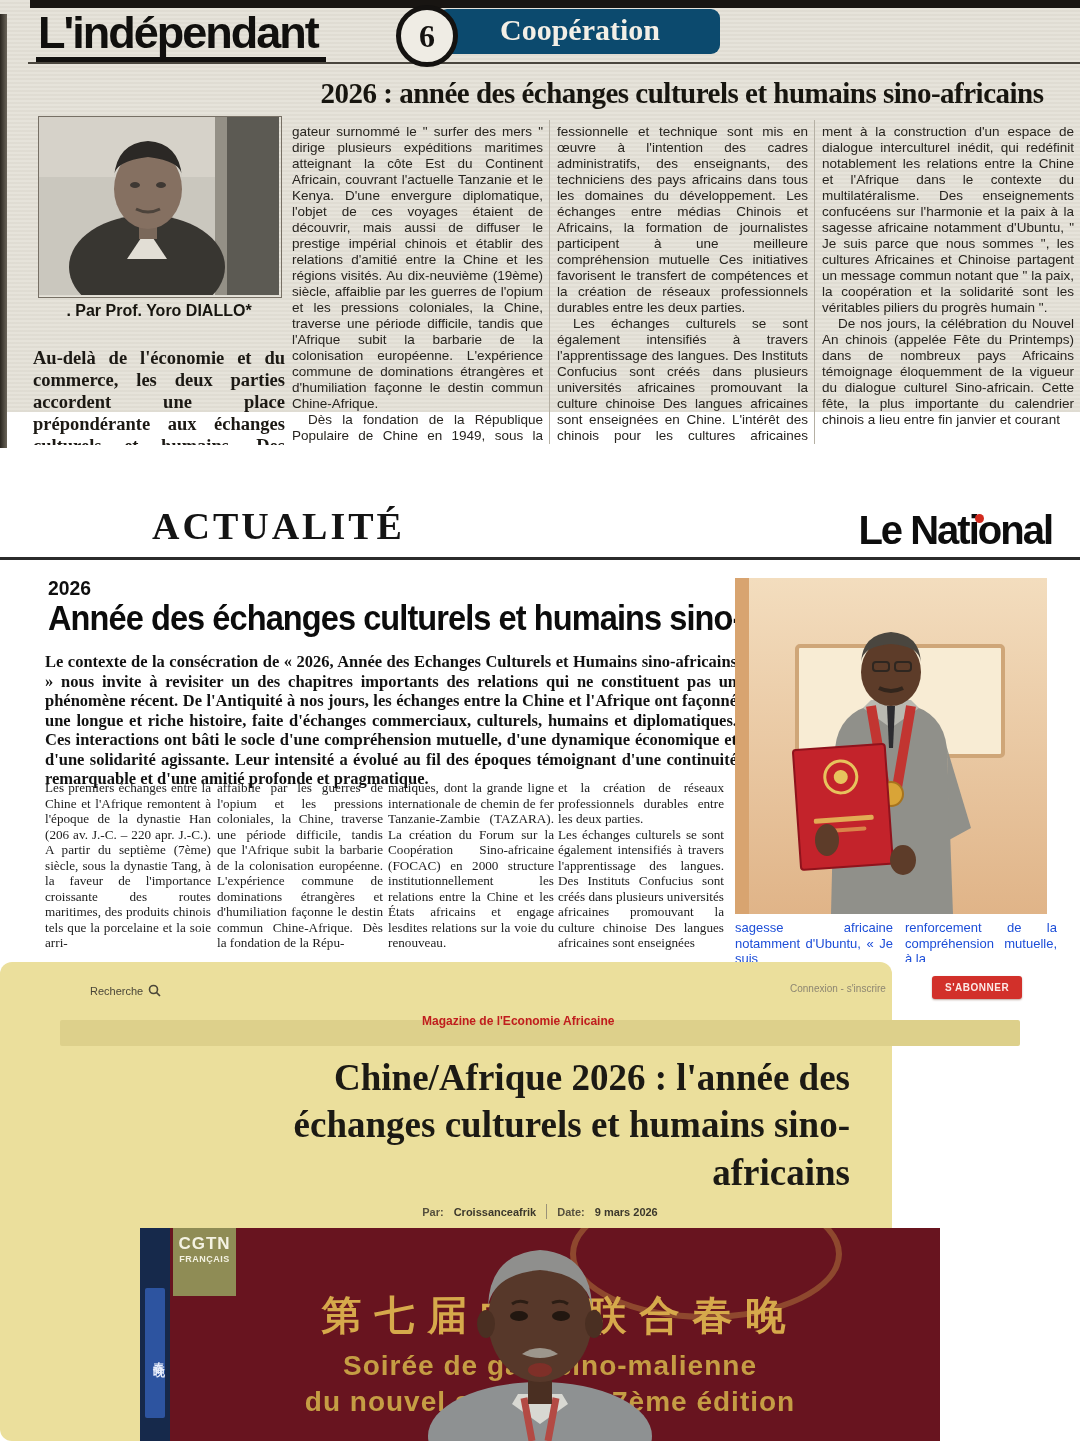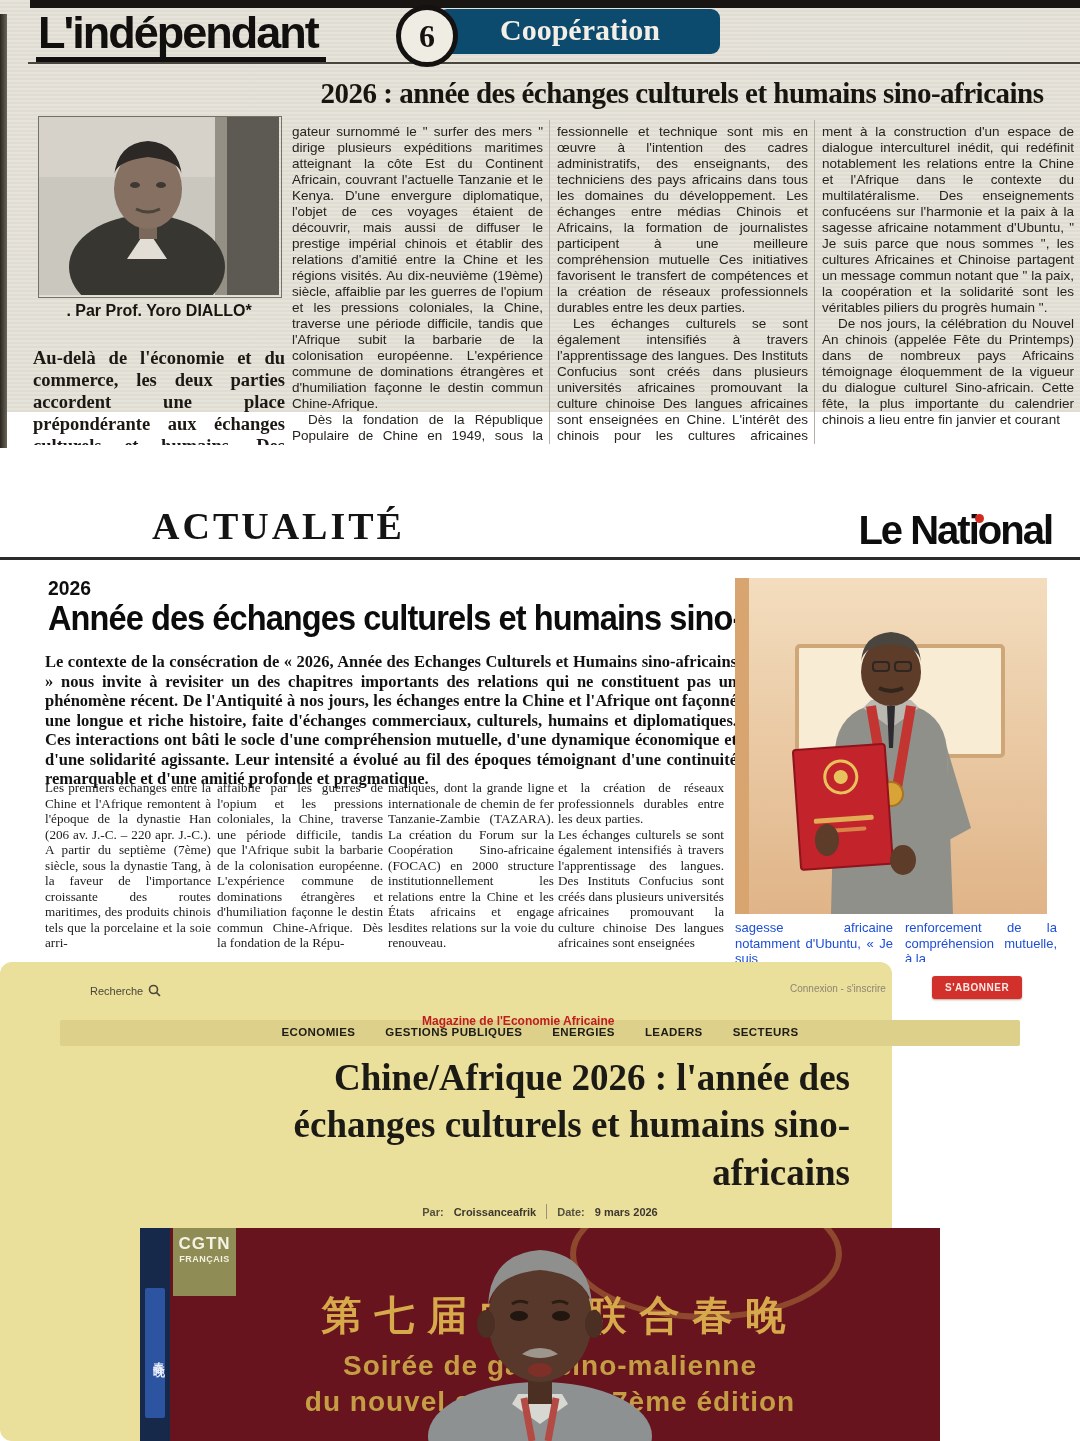--- a/index.html
+++ b/index.html
@@ -240,13 +240,6 @@
     <div id="cro-account" class="abs">Connexion - s'inscrire</div>
     <div id="cro-subscribe" class="abs">S'ABONNER</div>
 
-    <div id="cro-nav" class="abs">
-      <span>ECONOMIES</span>
-      <span>GESTIONS PUBLIQUES</span>
-      <span>ENERGIES</span>
-      <span>LEADERS</span>
-      <span>SECTEURS</span>
-    </div>
 
     <div id="cro-headline" class="abs">Chine/Afrique 2026 : l'année des échanges culturels et humains sino-africains</div>
 

